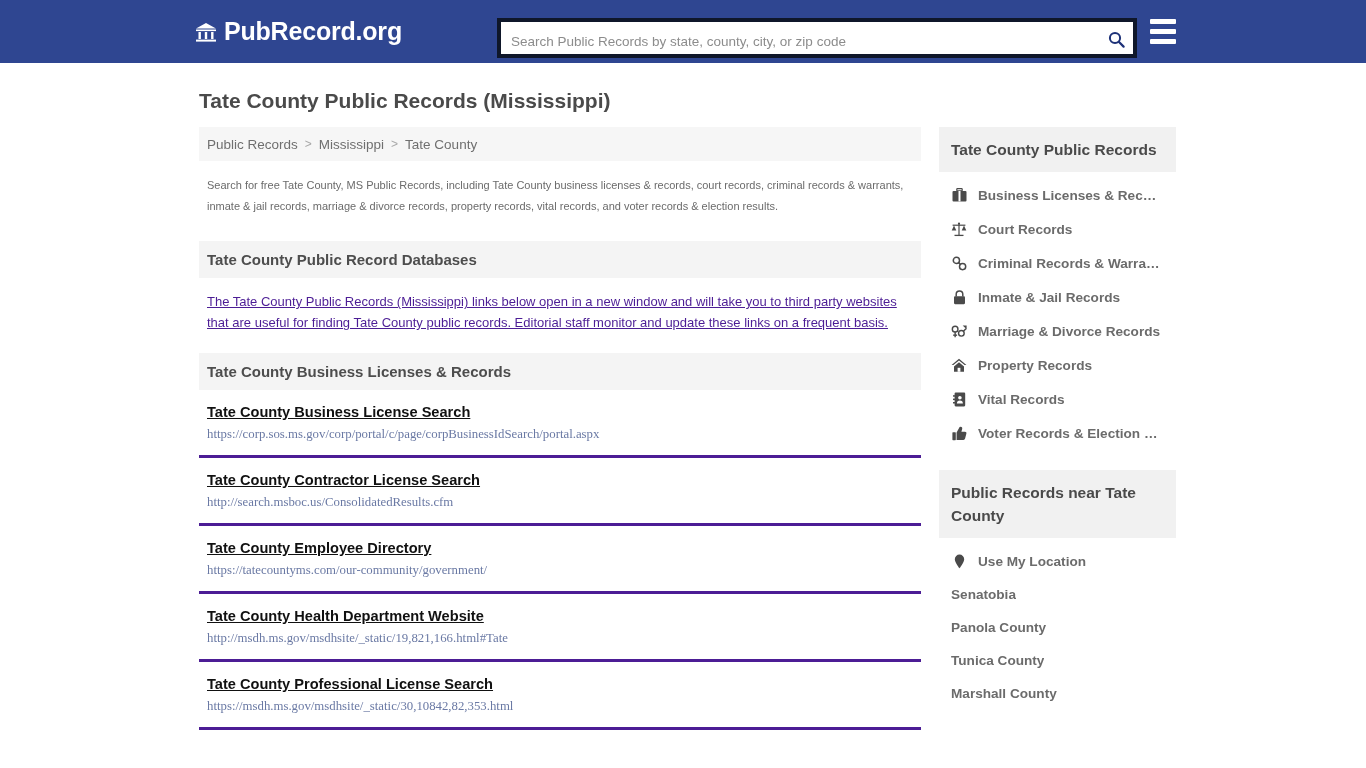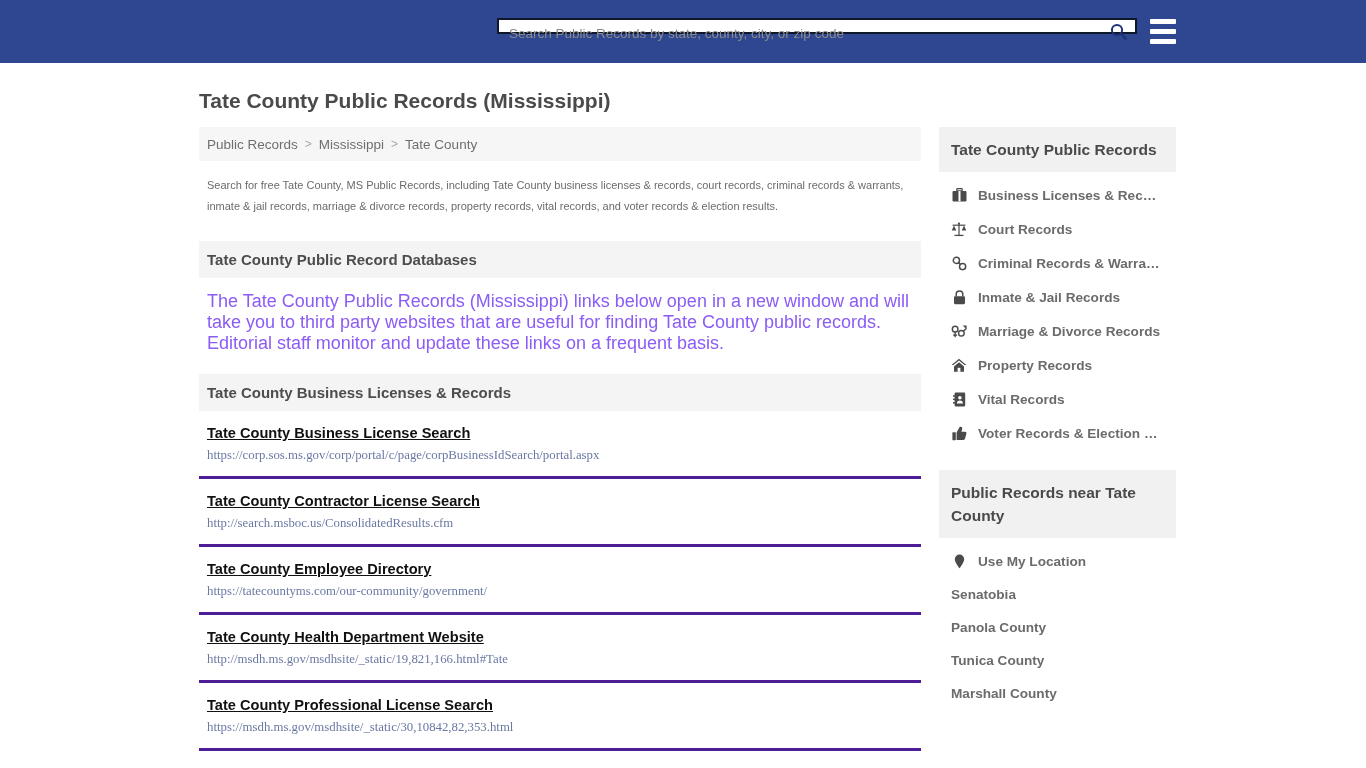--- a/index.html
+++ b/index.html
@@ -207,6 +207,19 @@
 <body>
 
 <header class="site-header">
+  <a class="brand" href="#">
+    <span class="brand-icon">
+      <svg width="22" height="22" viewBox="0 0 22 22" aria-hidden="true">
+        <polygon points="11,2 21,7.5 1,7.5" fill="#ffffff"></polygon>
+        <rect x="1" y="8.5" width="20" height="1.6" fill="#ffffff"></rect>
+        <rect x="3.5" y="11" width="2.4" height="7" fill="#ffffff"></rect>
+        <rect x="9.8" y="11" width="2.4" height="7" fill="#ffffff"></rect>
+        <rect x="16.1" y="11" width="2.4" height="7" fill="#ffffff"></rect>
+        <rect x="1" y="18.6" width="20" height="2" fill="#ffffff"></rect>
+      </svg>
+    </span>
+    <span class="brand-text">PubRecord.org</span>
+  </a>
 
   <div class="search-wrap">
     <input class="search-input" type="text" placeholder="Search Public Records by state, county, city, or zip code" style="">

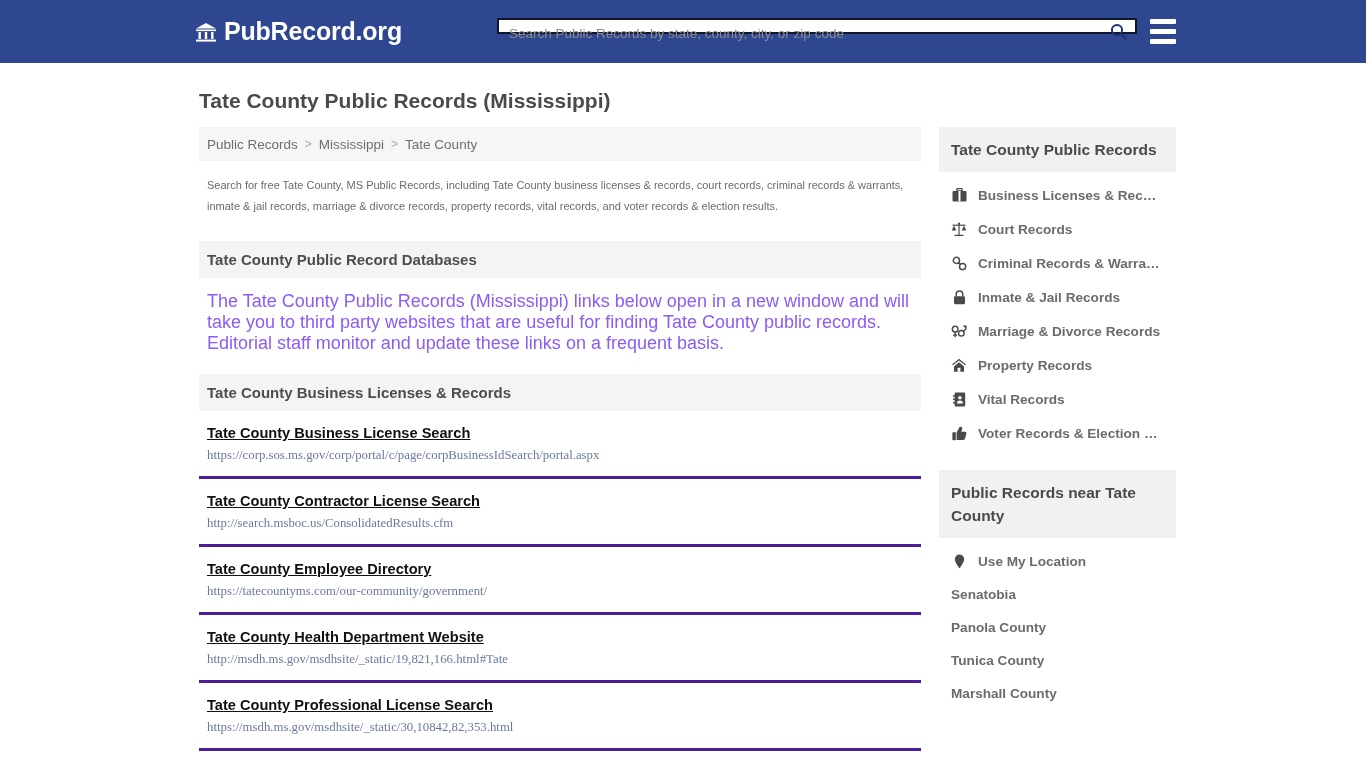--- a/index.html
+++ b/index.html
@@ -42,11 +42,11 @@
     left: 497px;
     top: 18px;
     width: 640px;
-    height: 16px;
+    height: 40px;
     background: #ffffff;
-    border: 2px solid #0f172a;
-    display: flex;
-    align-items: flex-start;
+    border: 4px solid #0f172a;
+    display: flex;
+    align-items: flex-end;
   }
   .search-input {
     flex: 1;

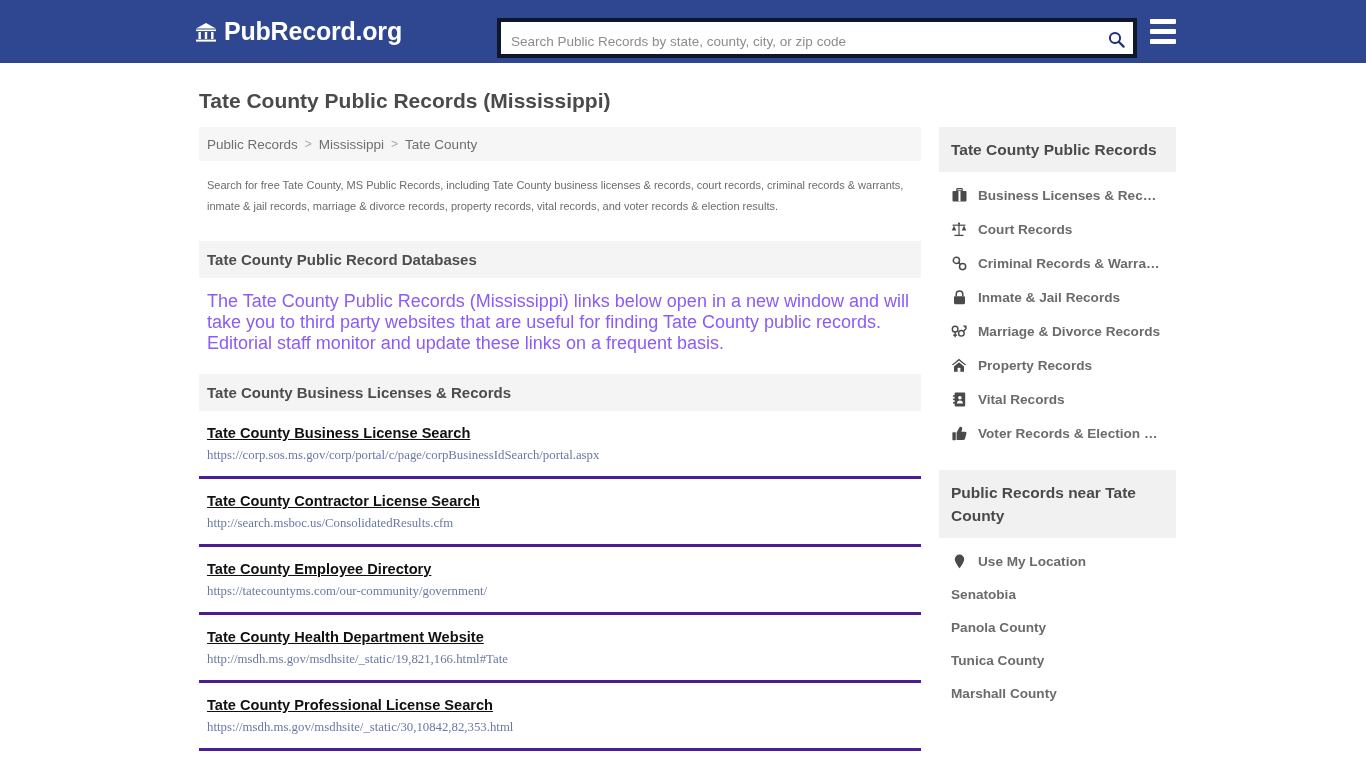--- a/index.html
+++ b/index.html
@@ -136,10 +136,11 @@
   }
   .section-body {
     padding: 13px 8px 6px 8px;
-    font-size: 18px;
+    font-size: 13px;
     line-height: 21px;
-    color: #8b5cf6;
+    color: #4c1d95;
     margin: 0;
+    text-decoration: underline;
   }
 
   

